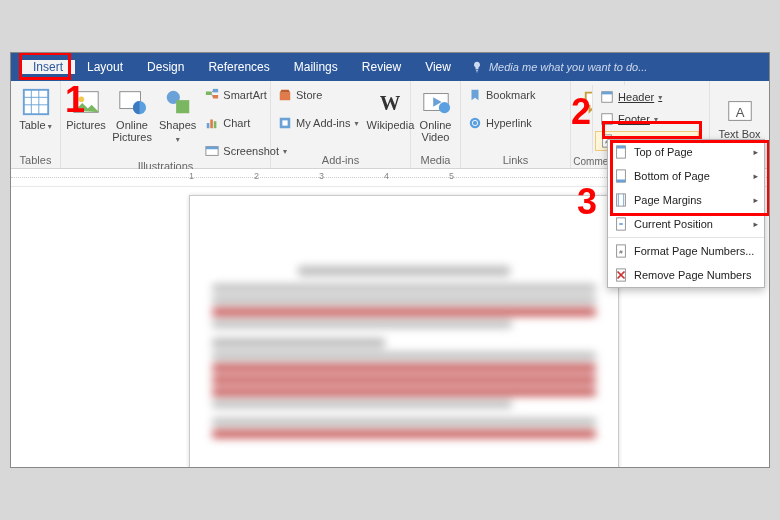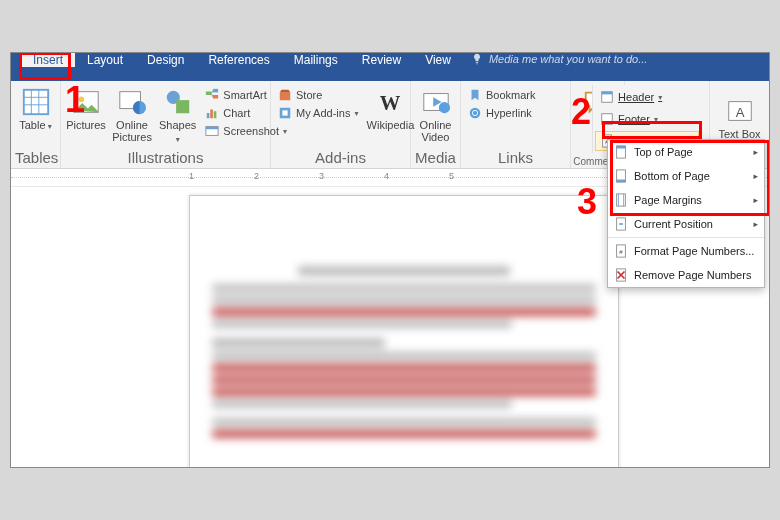--- a/index.html
+++ b/index.html
@@ -27,7 +27,7 @@
     background: #2b579a;
     height: 28px;
     display: flex;
-    align-items: flex-start;
+    align-items: center;
     color: #fff;
     font-size: 12px;
   }

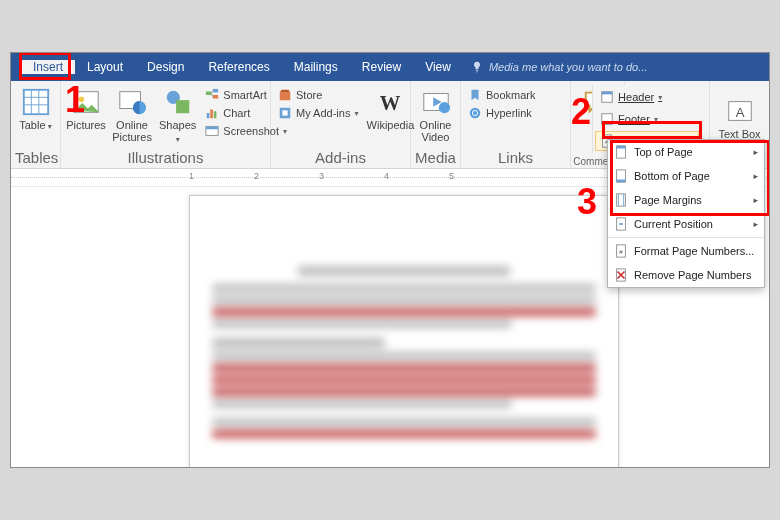--- a/index.html
+++ b/index.html
@@ -102,7 +102,7 @@
   .big-btn .lbl { font-size: 11px; }
   .small-row { display: flex; align-items: center; gap: 4px; padding: 1px 3px; cursor: pointer; color: #444; white-space: nowrap; }
   .small-row .si { width: 14px; height: 14px; }
-  .stack { display: flex; flex-direction: column; gap: 2px; }
+  .stack { display: flex; flex-direction: column; gap: 12px; }
   .dd { font-size: 8px; color: #666; }
 
   

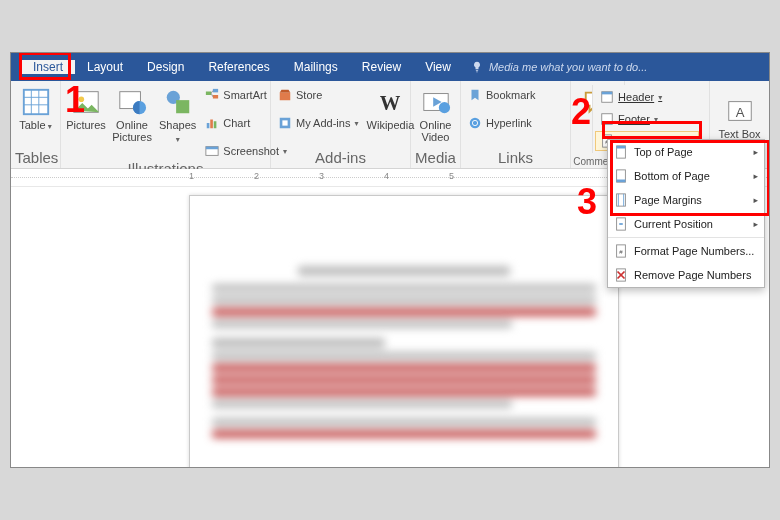--- a/index.html
+++ b/index.html
@@ -83,7 +83,7 @@
   .group-label {
     text-align: center;
     color: #666;
-    font-size: 15px;
+    font-size: 11px;
     padding: 1px 0;
   }
   .big-btn {

